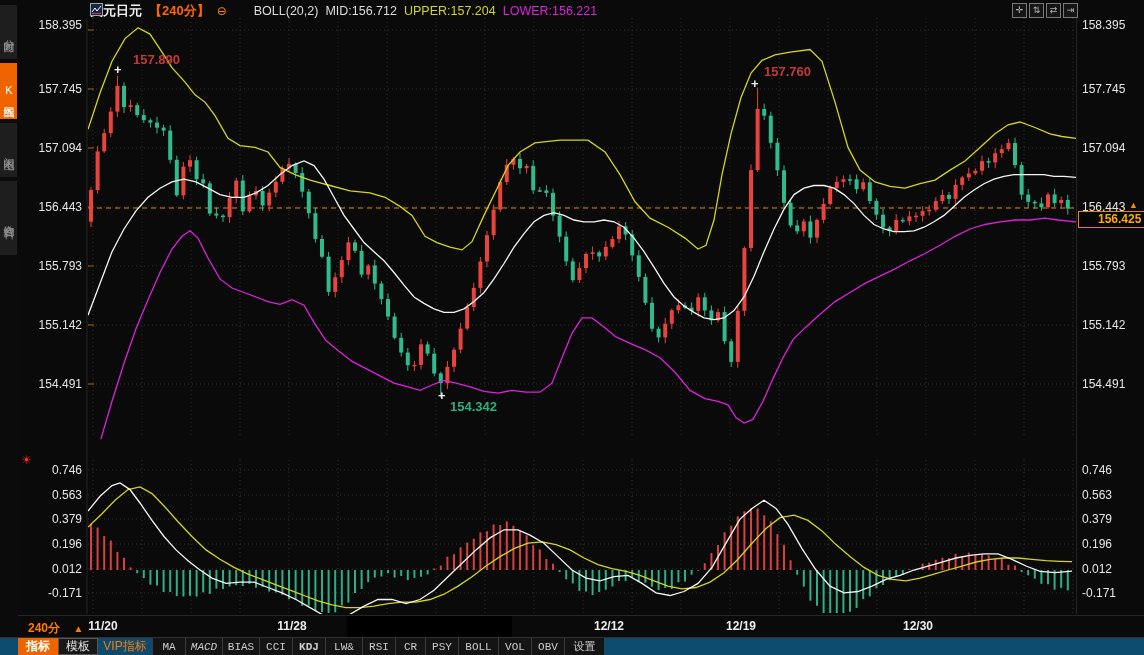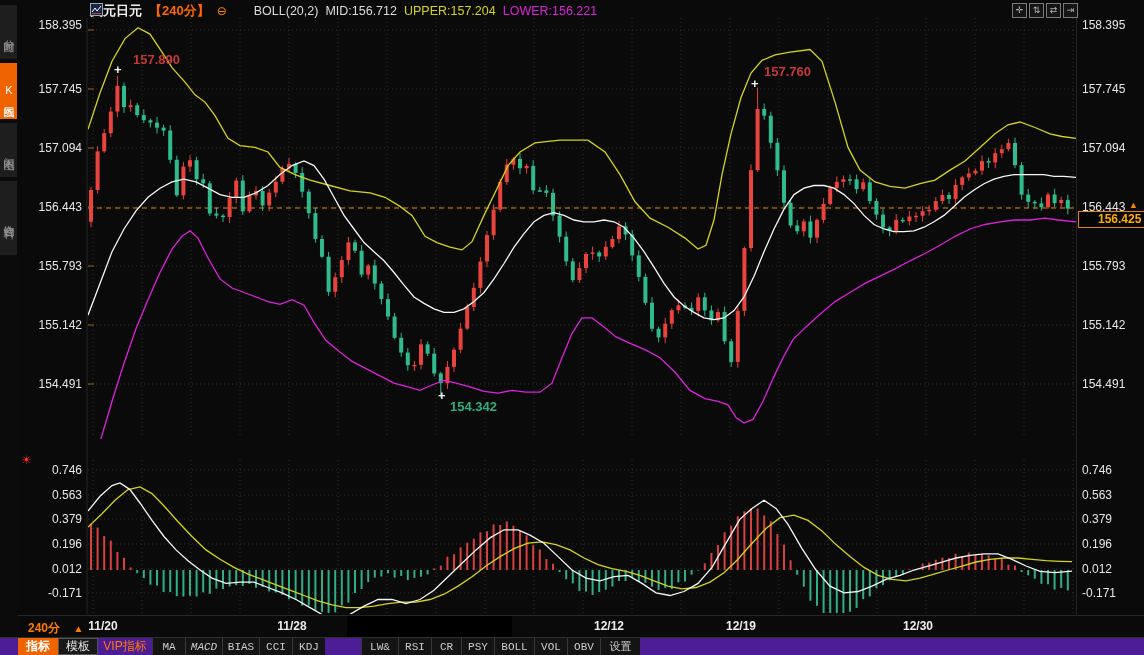--- a/index.html
+++ b/index.html
@@ -46,7 +46,7 @@
   #period-badge .tri{font-size:10px;margin-left:10px;}
   #rule-above-dates{position:absolute;left:0;top:615px;width:1144px;height:1px;background:#262626;z-index:7;}
   
-  #toolbar{position:absolute;left:0;top:637px;width:1144px;height:18px;background:#4c1d95;border-top:1px solid #2f2f2f;
+  #toolbar{position:absolute;left:0;top:637px;width:1144px;height:18px;background:#0c4a6e;border-top:1px solid #2f2f2f;
     display:flex;align-items:stretch;z-index:13;padding-left:18px;box-sizing:border-box;}
   .tb{display:flex;align-items:center;justify-content:center;font-size:12px;color:#cccccc;cursor:pointer;box-sizing:border-box;}
   .tb.active{background:#f06400;color:#fff;font-weight:bold;}

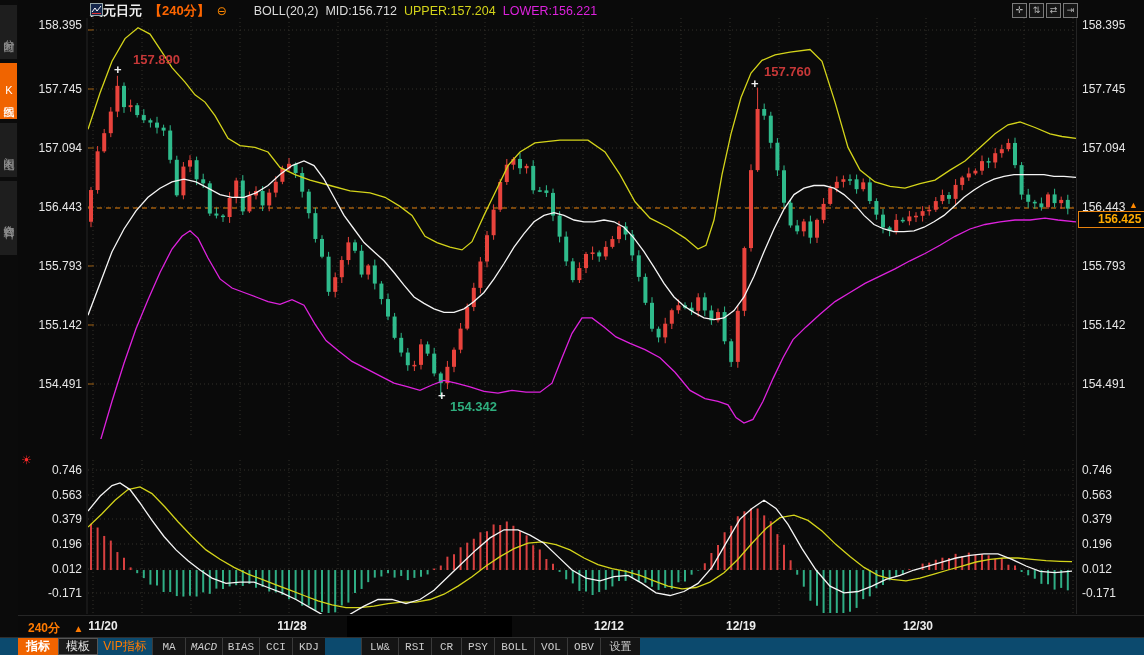--- a/index.html
+++ b/index.html
@@ -698,7 +698,7 @@
       <div class="tb cell" style="width: 37px; font-style: italic;">MACD</div>
       <div class="tb cell" style="width: 37px;">BIAS</div>
       <div class="tb cell" style="width: 33px;">CCI</div>
-      <div class="tb cell" style="width: 33px;">KDJ</div>
+      <div class="tb cell" style="width: 33px; font-weight: bold;">KDJ</div>
       <div class="tb cell" style="width: 37px; margin-left: 36px;">LW&amp;</div>
       <div class="tb cell" style="width: 33px;">RSI</div>
       <div class="tb cell" style="width: 30px;">CR</div>

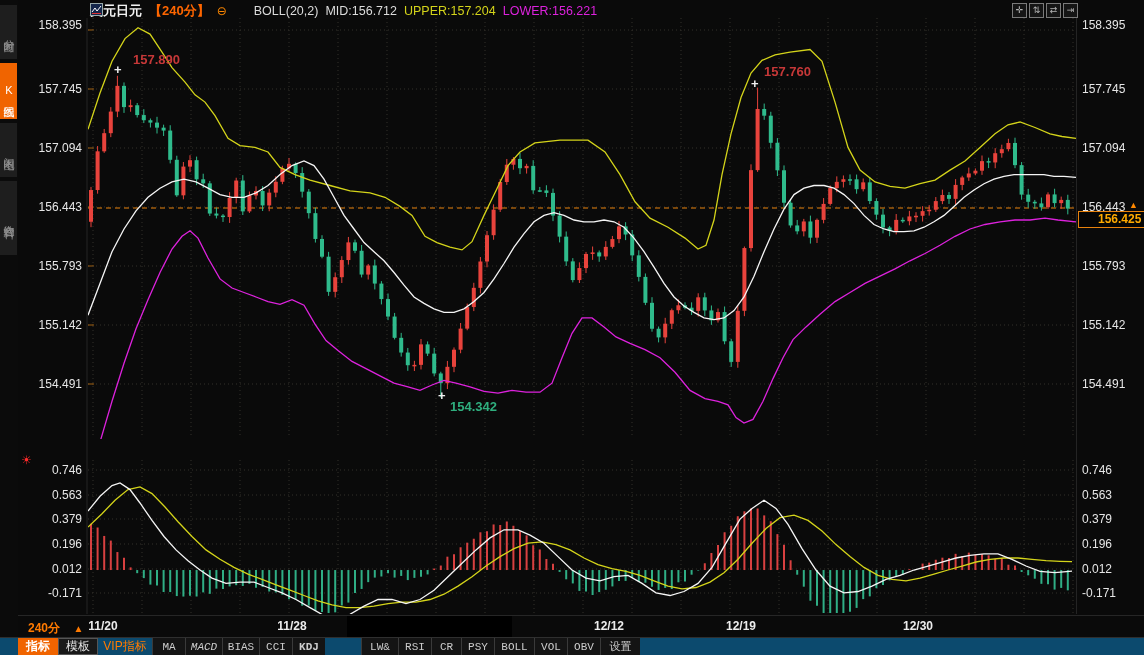--- a/index.html
+++ b/index.html
@@ -699,7 +699,7 @@
       <div class="tb cell" style="width: 37px;">BIAS</div>
       <div class="tb cell" style="width: 33px;">CCI</div>
       <div class="tb cell" style="width: 33px; font-weight: bold;">KDJ</div>
-      <div class="tb cell" style="width: 37px; margin-left: 36px;">LW&amp;</div>
+      <div class="tb cell" style="width: 37px;">LW&amp;</div>
       <div class="tb cell" style="width: 33px;">RSI</div>
       <div class="tb cell" style="width: 30px;">CR</div>
       <div class="tb cell" style="width: 33px;">PSY</div>

